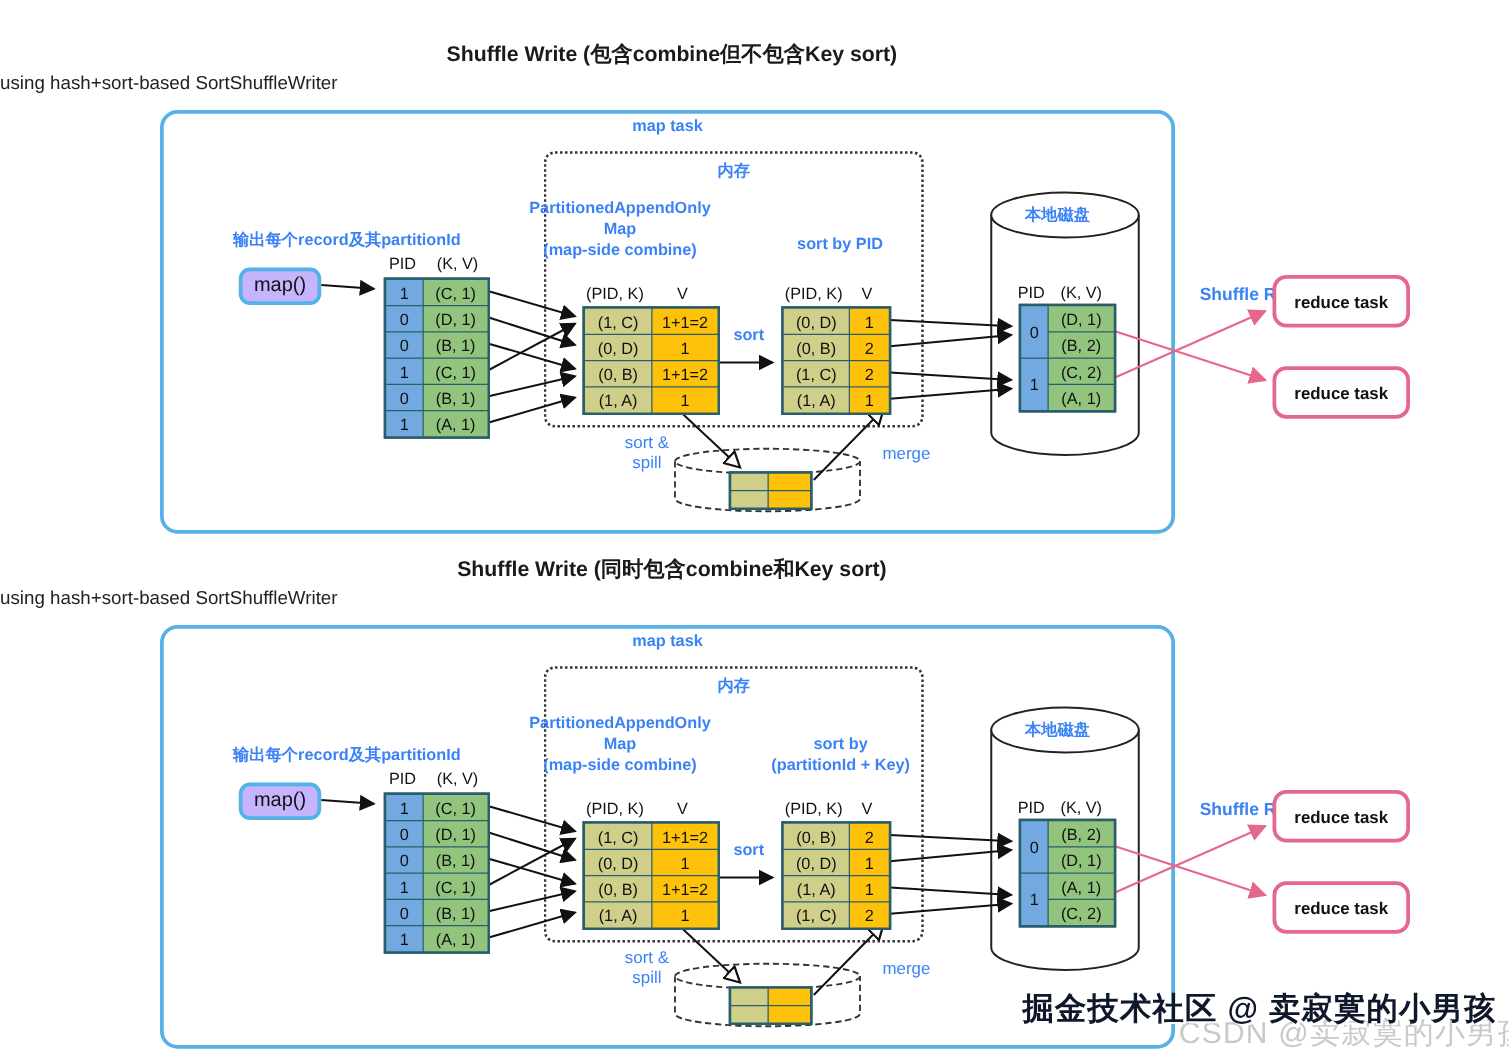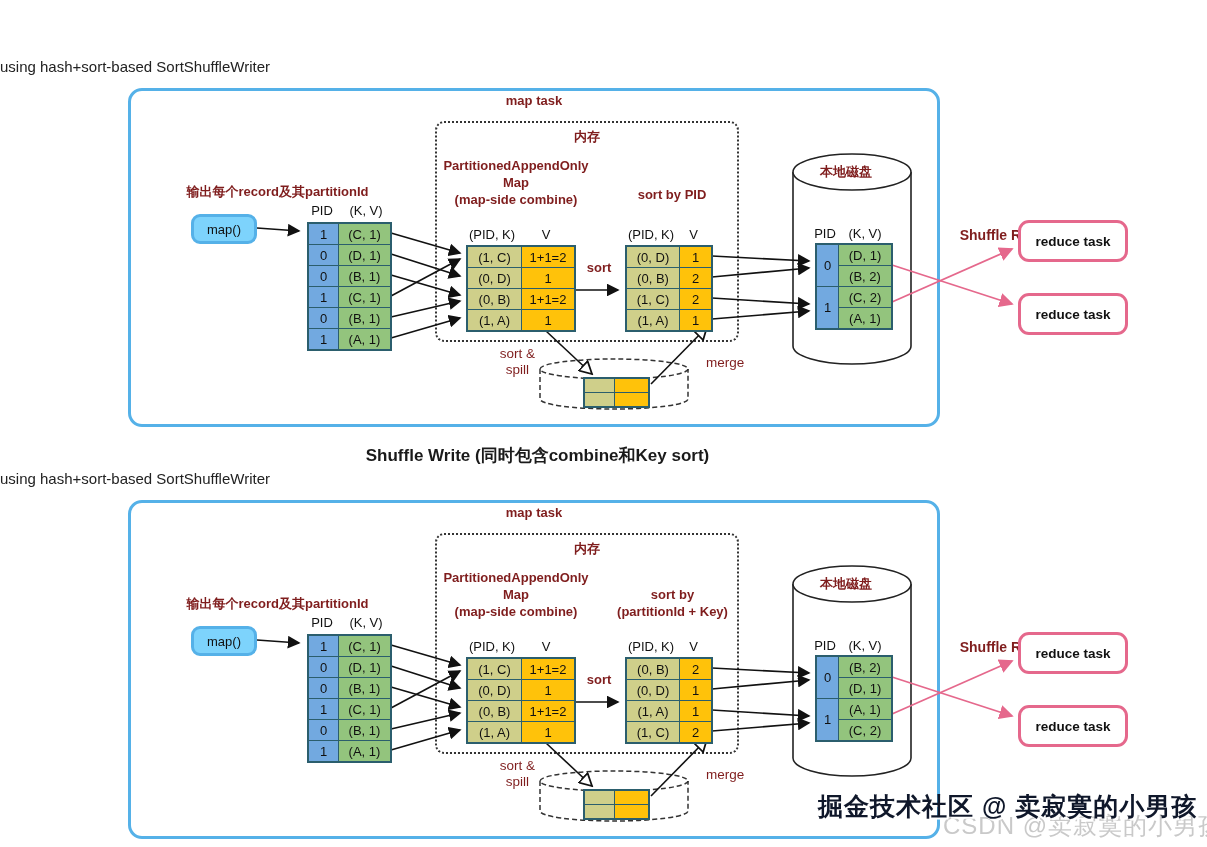--- a/index.html
+++ b/index.html
@@ -62,6 +62,7 @@
 <div class="canvas">
 
   <div class="diagram" style="top:0;">
+    <div class="dg-title bold">Shuffle Write (包含combine但不包含Key sort)</div>
     <div class="dg-subtitle">using hash+sort-based SortShuffleWriter</div>
     <div class="bluebox"></div>
     <div class="membox"></div>

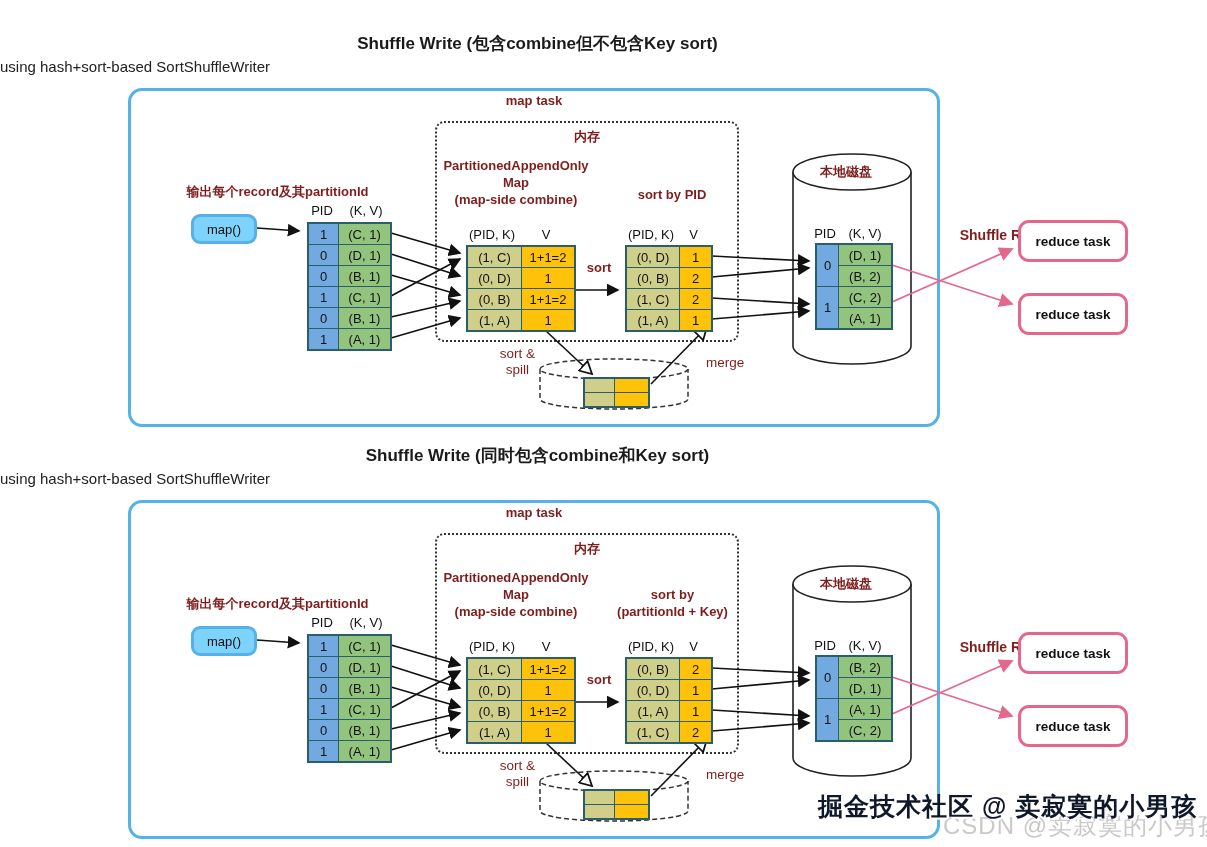--- a/index.html
+++ b/index.html
@@ -15,7 +15,7 @@
   .membox{position:absolute;left:435px;top:121px;width:300px;height:217px;
           border:2px dotted #333;border-radius:9px;z-index:2;}
   .overlay{position:absolute;left:0;top:0;width:1207px;height:448px;z-index:5;pointer-events:none;}
-  .lbl{position:absolute;z-index:10;font-size:13px;color:#7f1d1d;}
+  .lbl{position:absolute;z-index:10;font-size:13px;color:#3b82f6;}
   .ctr{text-align:center;}
   .bold{font-weight:bold;}
   .pre{white-space:pre-line;line-height:1.3;}

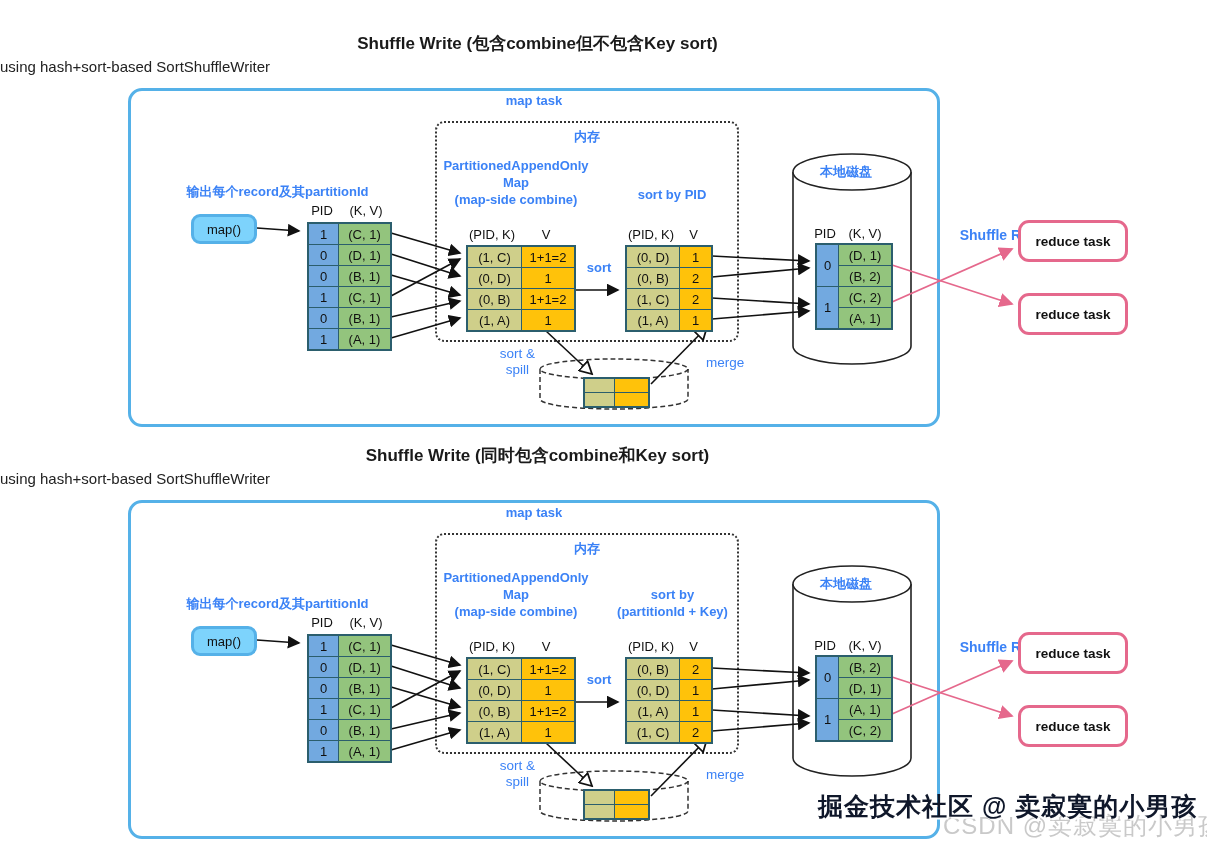--- a/index.html
+++ b/index.html
@@ -22,7 +22,7 @@
   .map-task{left:128px;top:93px;width:812px;}
   .mem-label{left:435px;top:128px;width:304px;}
   .out-label{left:175px;top:183px;width:205px;}
-  .paom-label{left:424px;top:158px;width:184px;line-height:1.3;}
+  .paom-label{left:404px;top:158px;width:184px;line-height:1.3;}
   .sortby-1{left:592px;top:187px;width:160px;}
   .sortby-2{left:585px;top:175px;width:175px;}
   .mapfn{position:absolute;left:191px;top:214px;width:60px;height:24px;z-index:10;

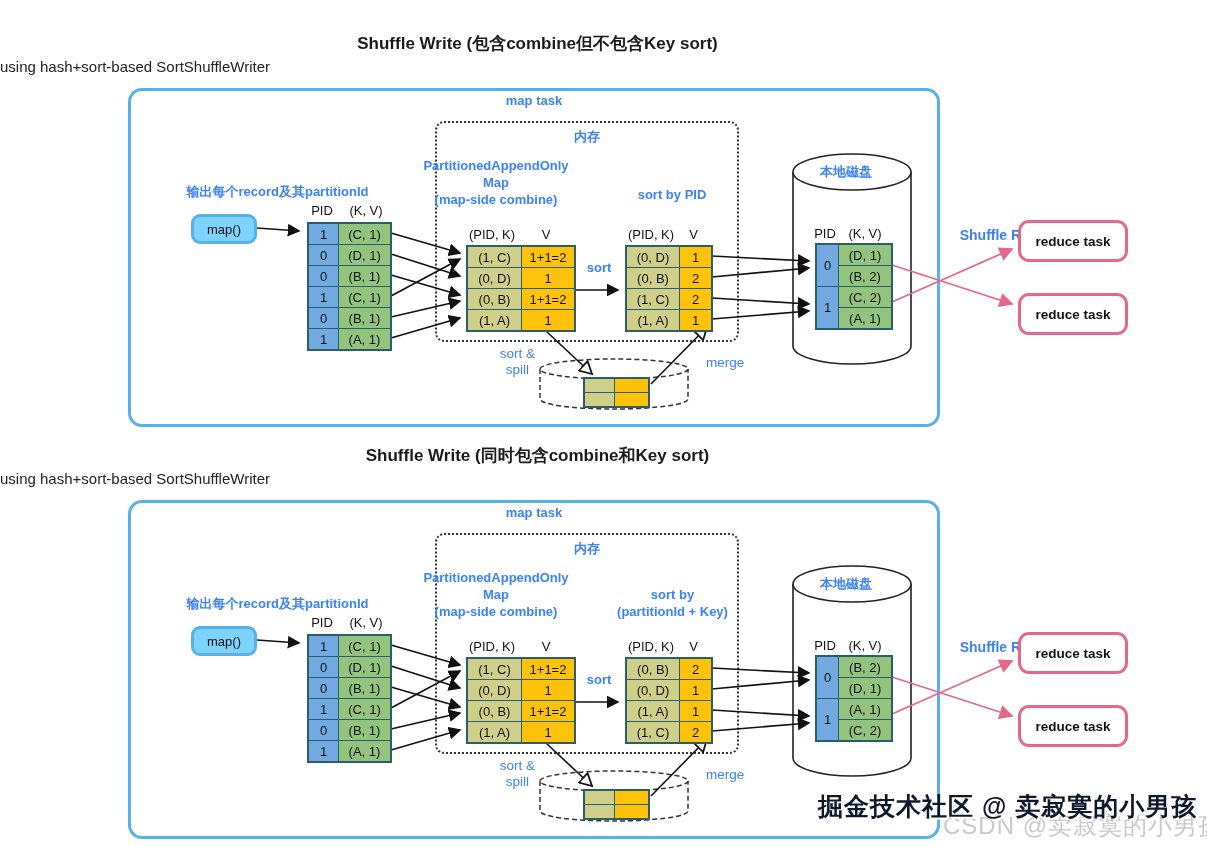--- a/index.html
+++ b/index.html
@@ -26,8 +26,8 @@
   .sortby-1{left:592px;top:187px;width:160px;}
   .sortby-2{left:585px;top:175px;width:175px;}
   .mapfn{position:absolute;left:191px;top:214px;width:60px;height:24px;z-index:10;
-         border:3px solid #55b1e8;border-radius:9px;background:#7dd3fc;
-         display:flex;align-items:center;justify-content:center;font-size:13px;}
+         border:3px solid #55b1e8;border-radius:9px;background:#c4b5fd;
+         display:flex;align-items:center;justify-content:center;font-size:16px;}
   .hdr{position:absolute;z-index:10;font-size:13px;text-align:center;color:#111;}
   .tbl{position:absolute;display:grid;border:2px solid #2b5e6d;z-index:10;background:#2b5e6d;grid-gap:1px;}
   .tbl>div{display:flex;align-items:center;justify-content:center;font-size:13px;color:#111;}

